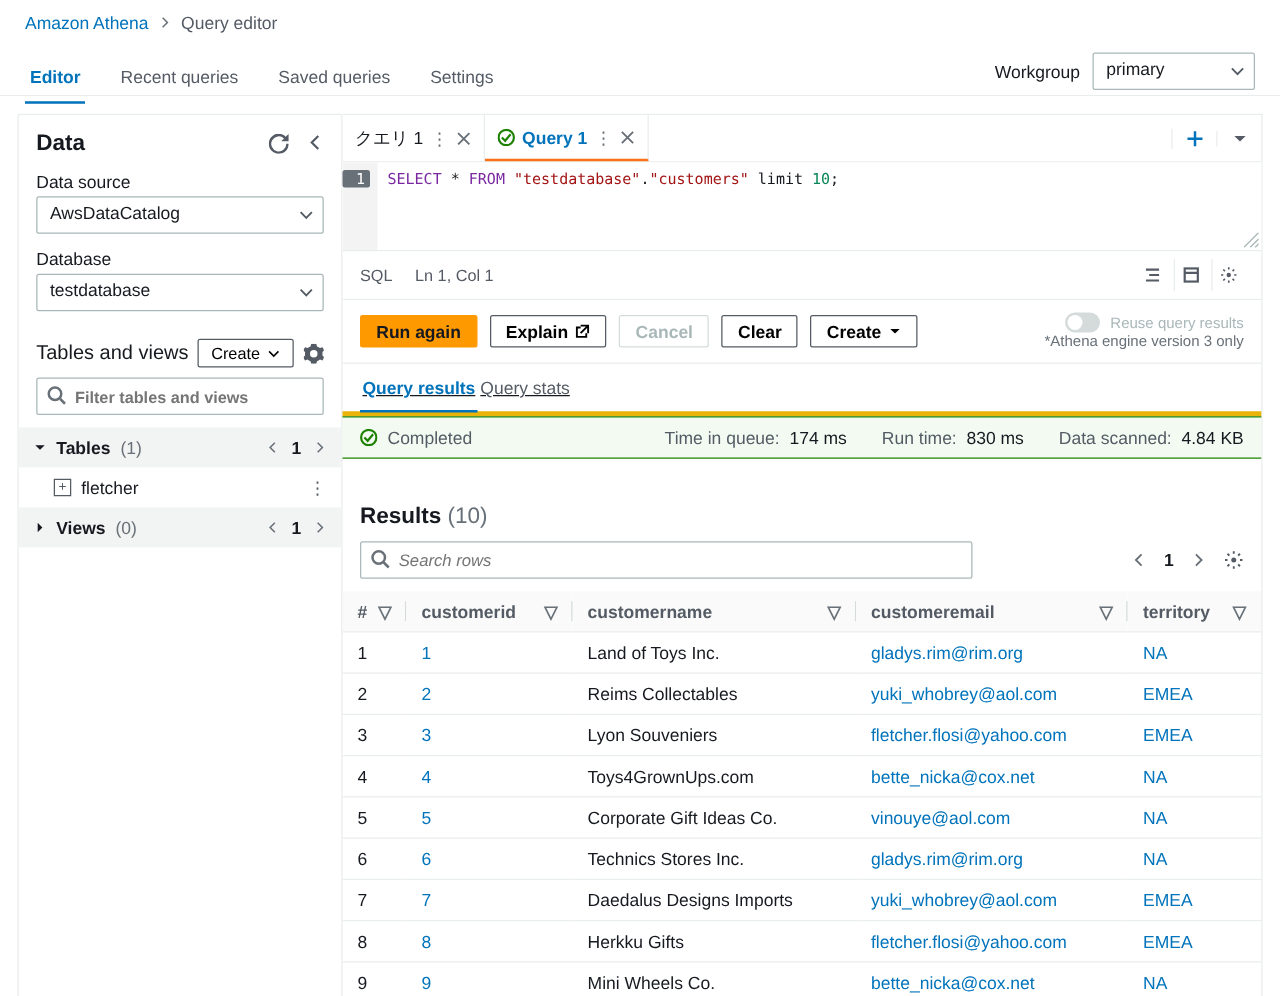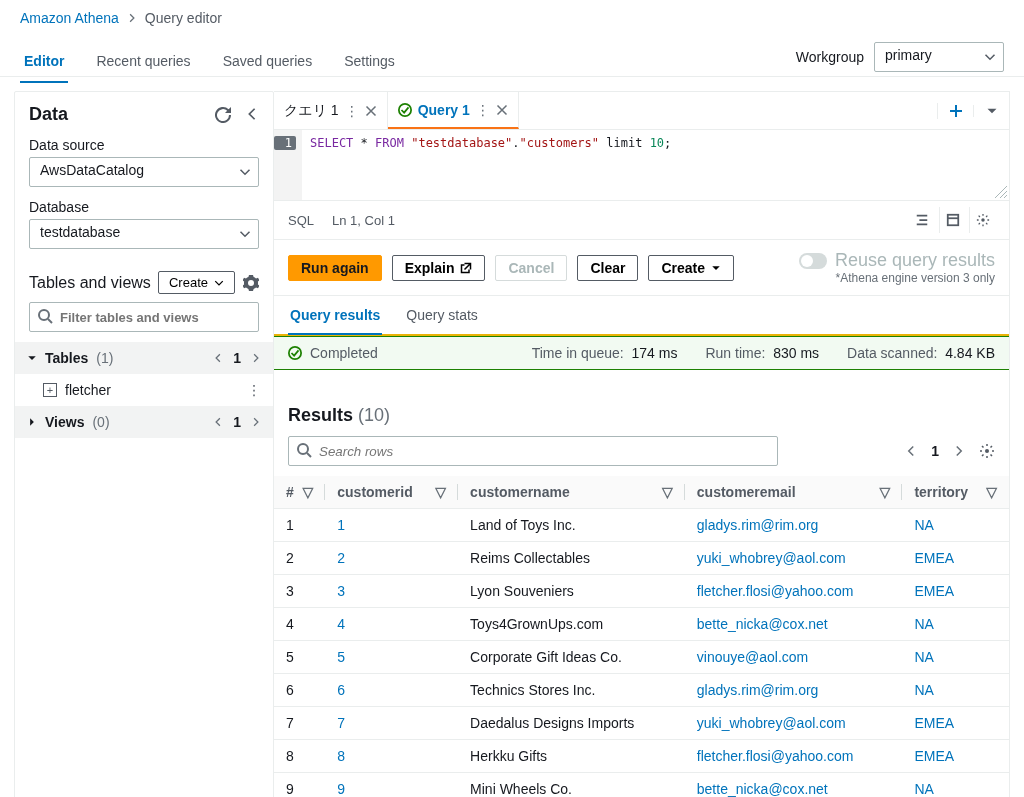--- a/index.html
+++ b/index.html
@@ -86,7 +86,7 @@
     .btn.primary{background:#ff9900;border-color:#ff9900;color:#16191f;font-weight:700;}
     .btn.disabled{color:#aab7b8;border-color:#d5dbdb;cursor:default;}
     .reuse-wrap{display:flex;flex-direction:column;align-items:flex-end;font-size:12px;color:#687078;}
-    .reuse-top{display:flex;align-items:center;gap:8px;font-size:18px;color:#aab7b8;}
+    .reuse-top{display:flex;align-items:center;gap:8px;font-size:12px;color:#aab7b8;}
     .toggle{width:28px;height:16px;border-radius:8px;background:#d5dbdb;position:relative;}
     .toggle::after{content:"";position:absolute;left:2px;top:2px;width:12px;height:12px;background:#fff;border-radius:50%;}
     

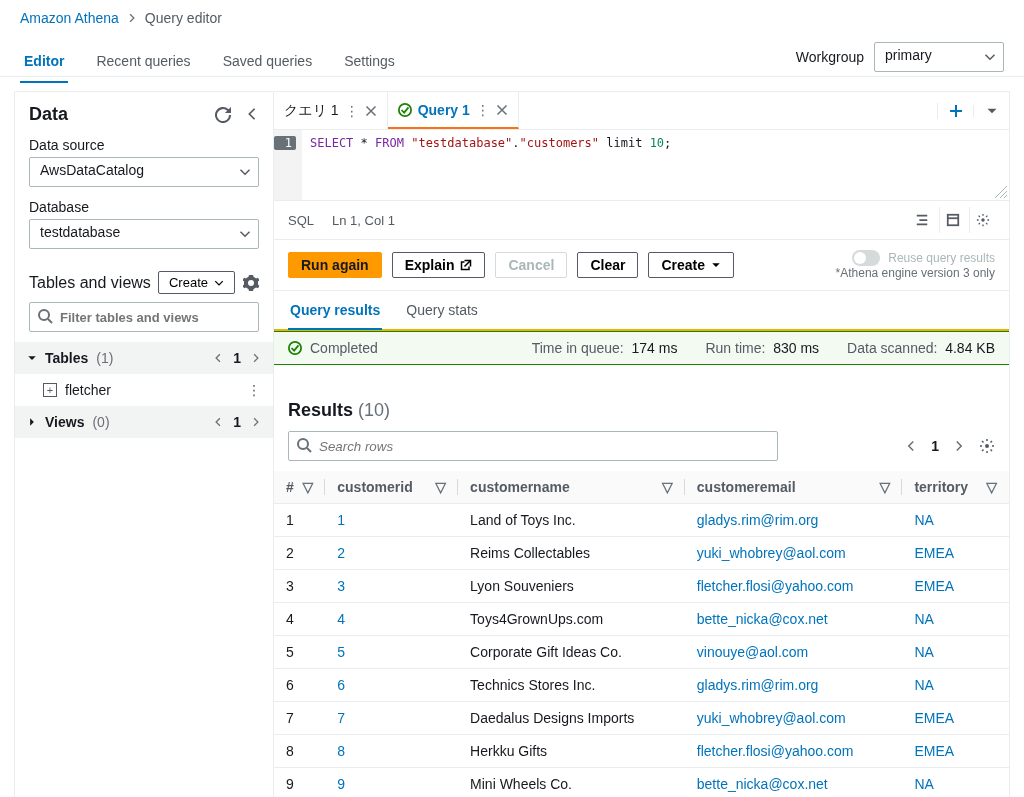--- a/index.html
+++ b/index.html
@@ -90,7 +90,7 @@
     .toggle{width:28px;height:16px;border-radius:8px;background:#d5dbdb;position:relative;}
     .toggle::after{content:"";position:absolute;left:2px;top:2px;width:12px;height:12px;background:#fff;border-radius:50%;}
     
-    .res-tabs{display:flex;gap:22px;padding:0 14px;border-bottom:3px solid #eab308;}
+    .res-tabs{display:flex;padding:0 14px;border-bottom:5px solid #eab308;text-decoration:underline;}
     .res-tab{padding:10px 2px;color:#545b64;cursor:pointer;position:relative;top:1px;}
     .res-tab.active{color:#0073bb;font-weight:700;border-bottom:2px solid #0073bb;}
     

